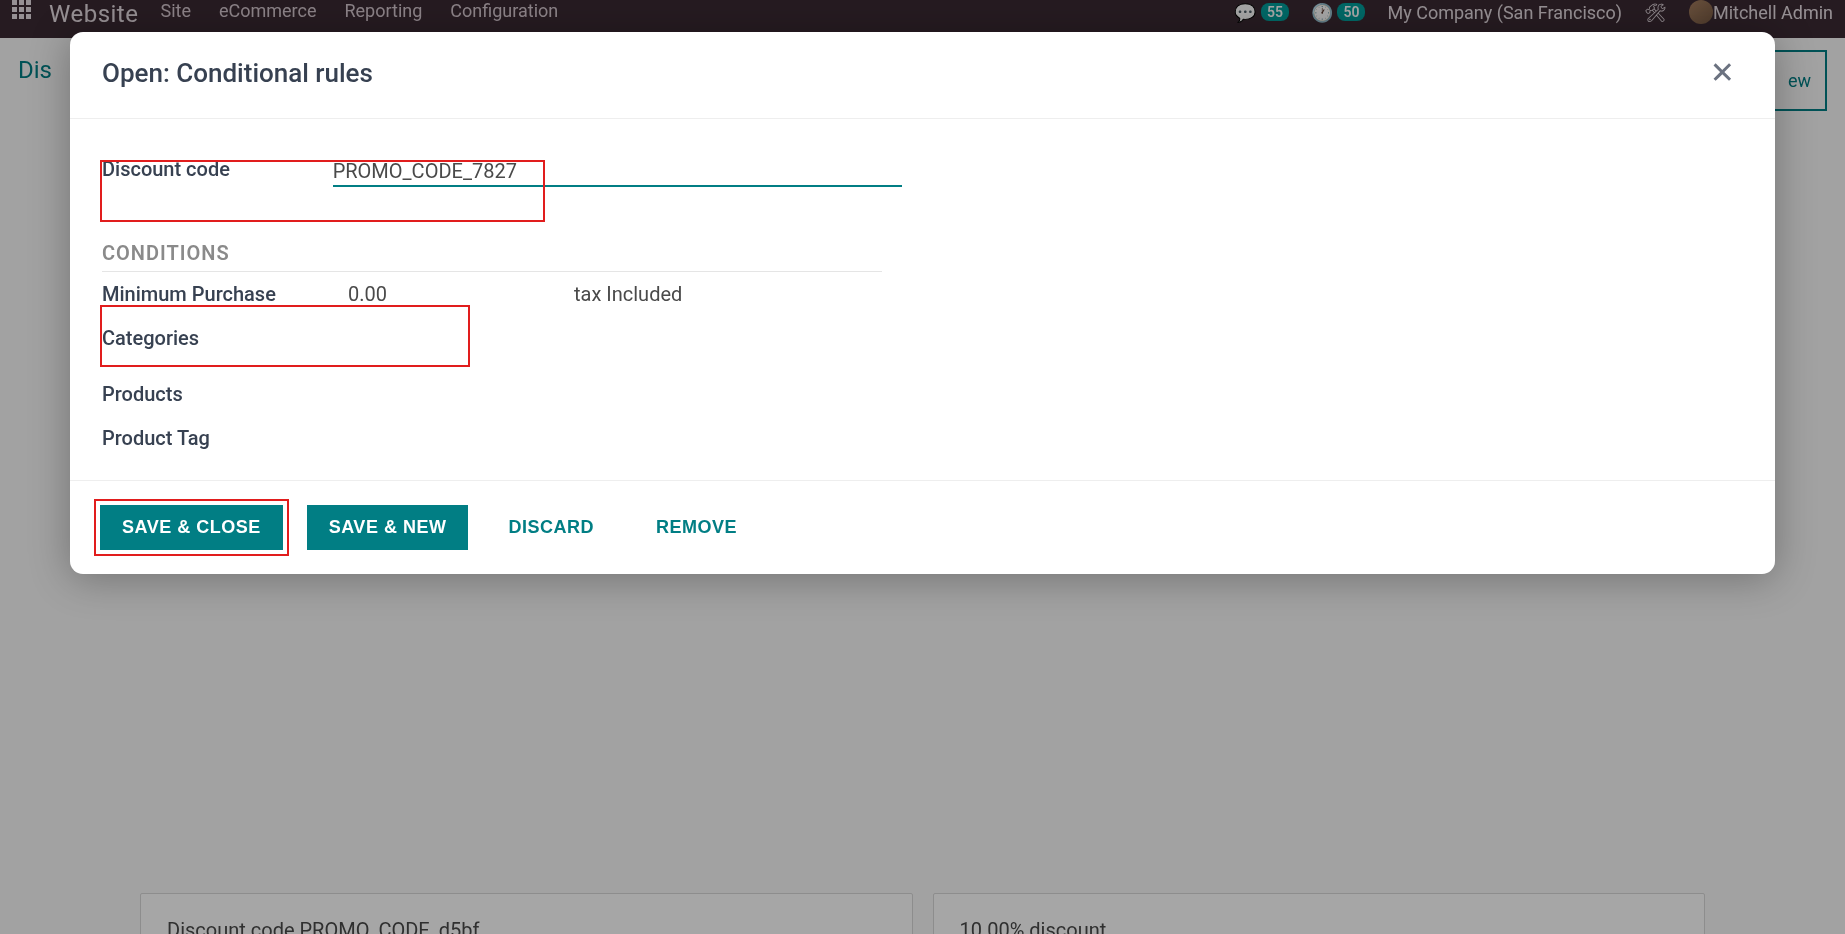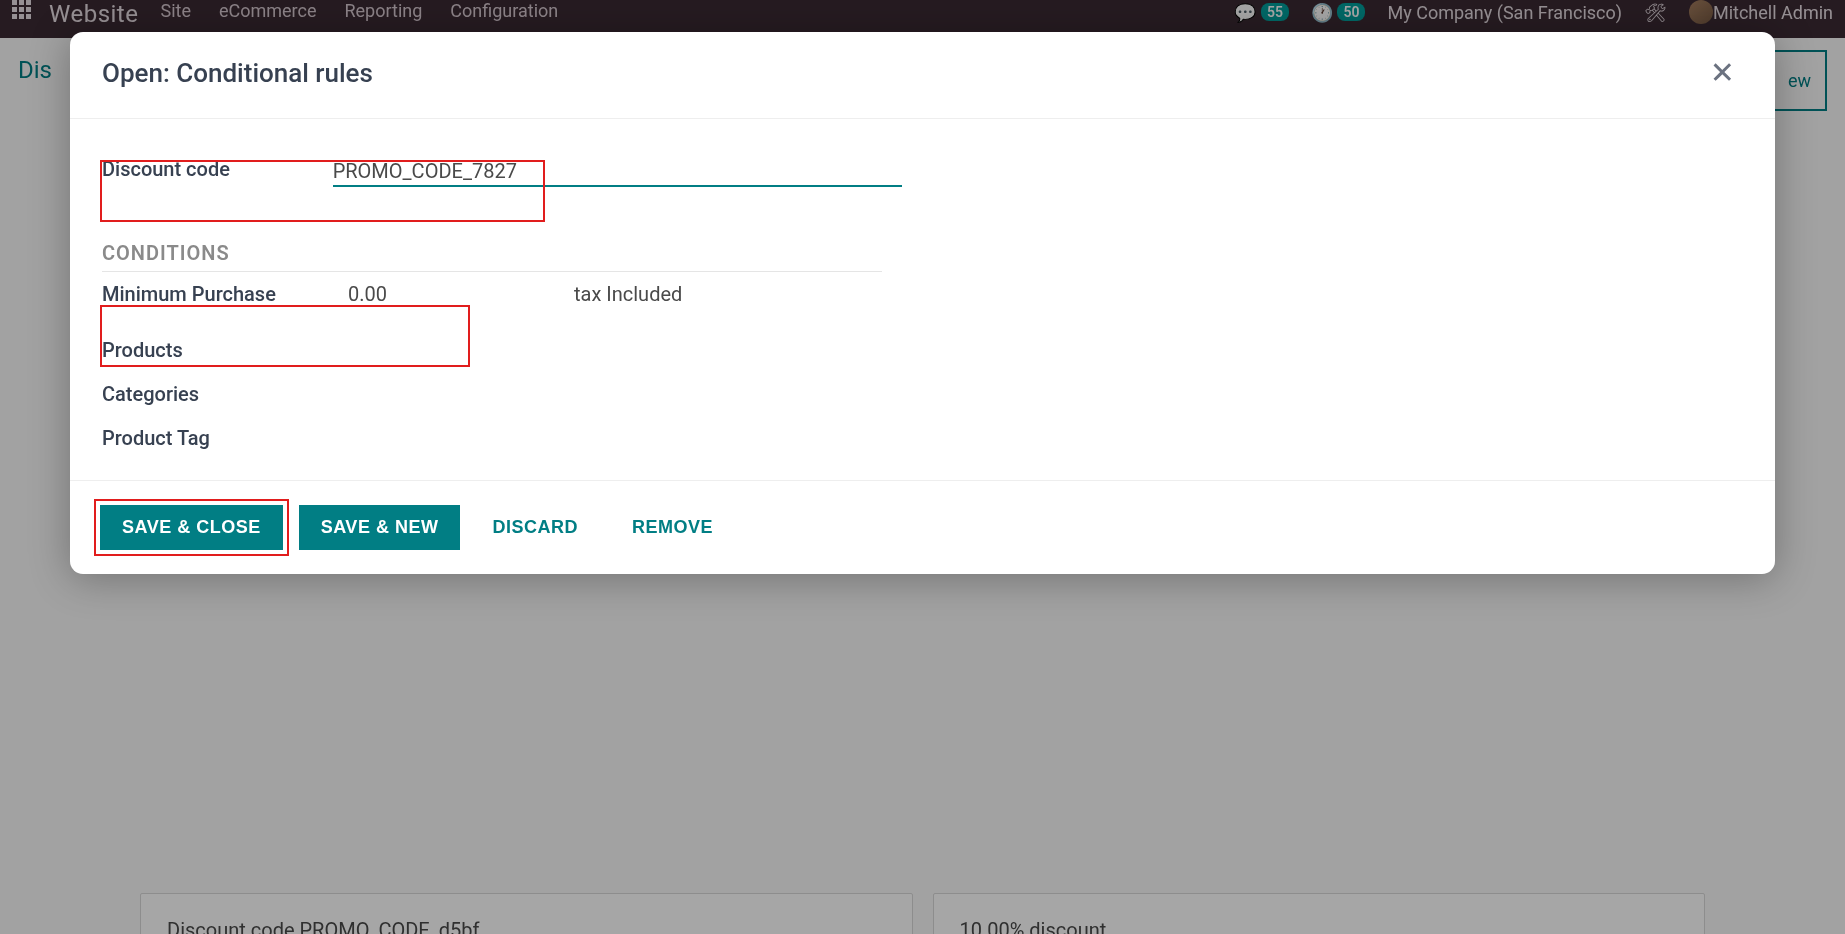--- a/index.html
+++ b/index.html
@@ -291,12 +291,12 @@
       </div>
 
 
+      <div class="form-row">
+        <div class="form-label">Categories</div>
+        <div class="form-value"></div>
+      </div>
       <div class="form-row" style="margin-top:12px">
         <div class="form-label">Products</div>
-        <div class="form-value"></div>
-      </div>
-      <div class="form-row">
-        <div class="form-label">Categories</div>
         <div class="form-value"></div>
       </div>
       <div class="form-row">

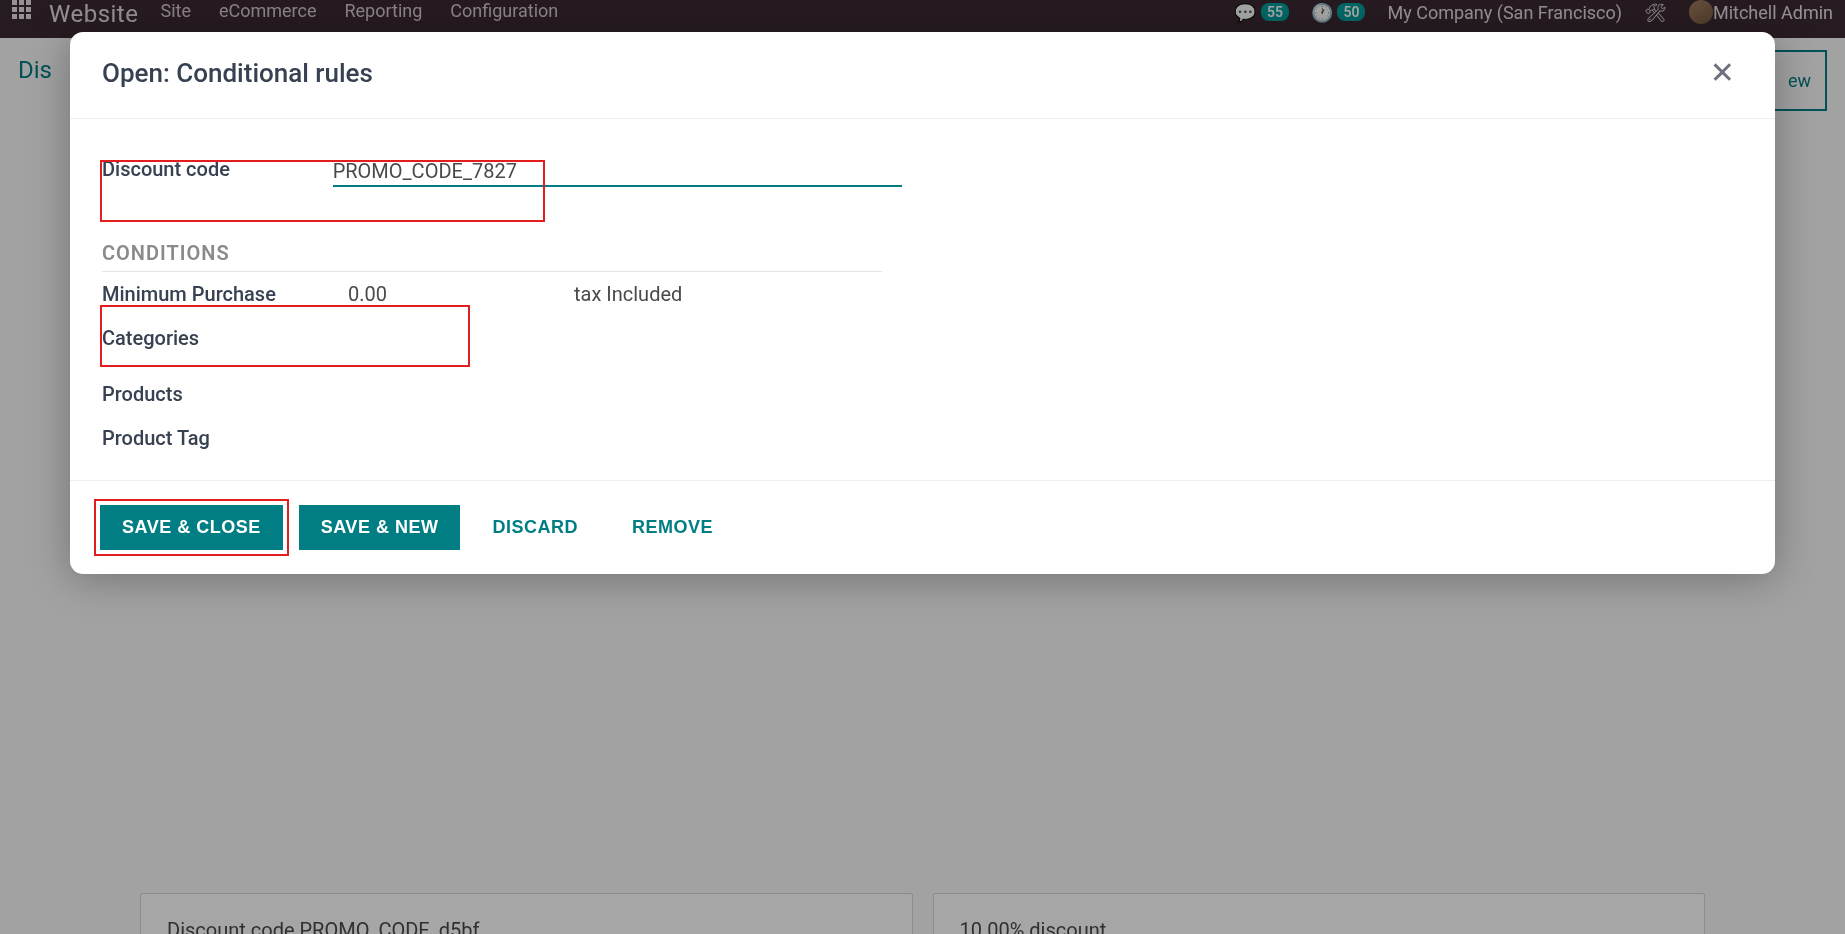--- a/index.html
+++ b/index.html
@@ -200,7 +200,7 @@
       padding: 18px 24px;
       display: flex;
       align-items: center;
-      gap: 10px;
+      gap: 18px;
     }
     .btn {
       font-size: 18px;

